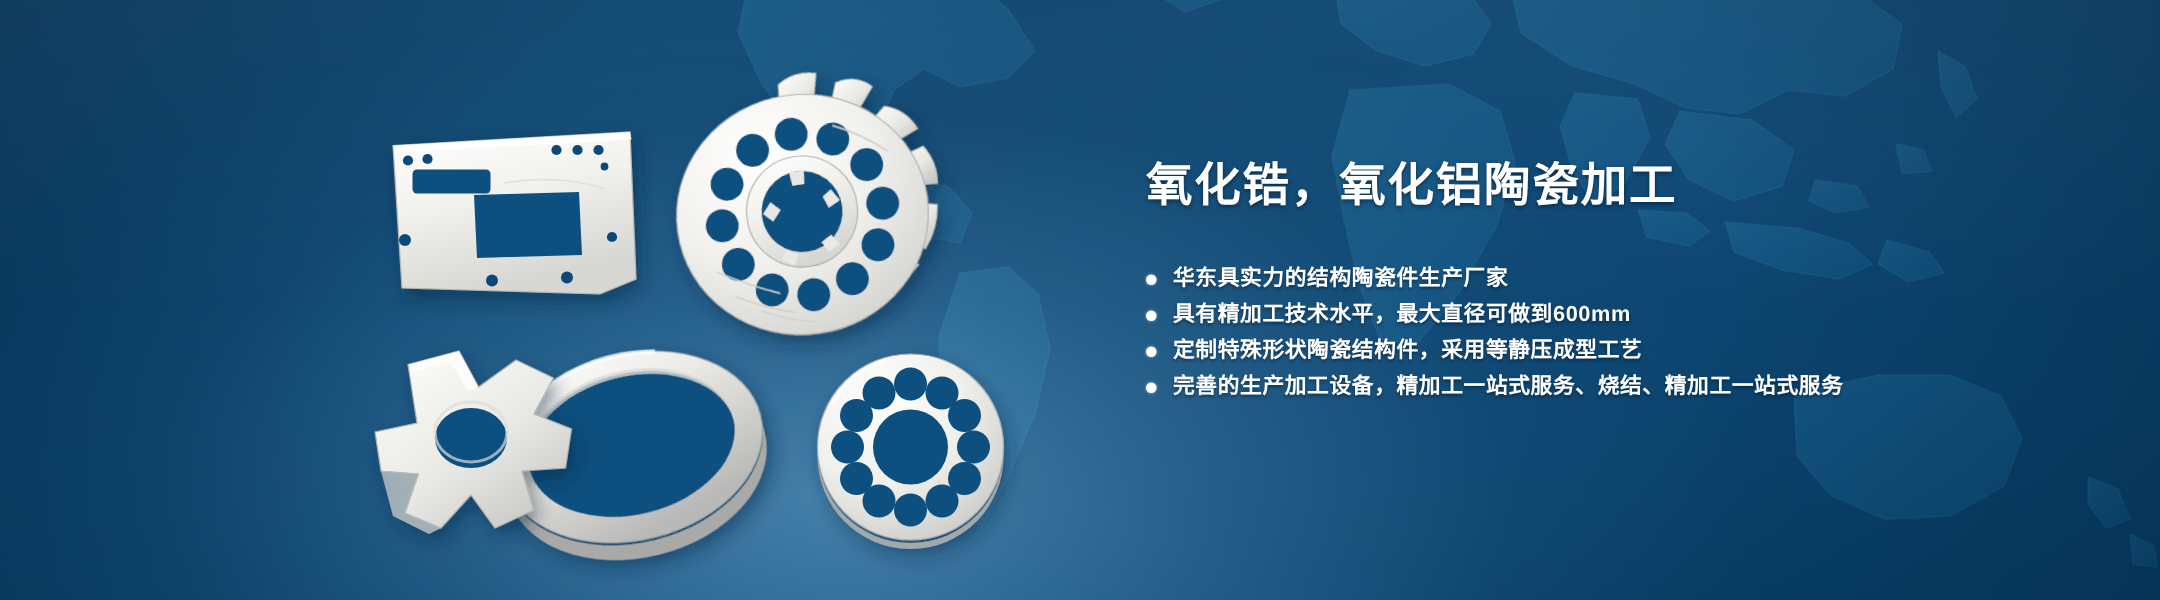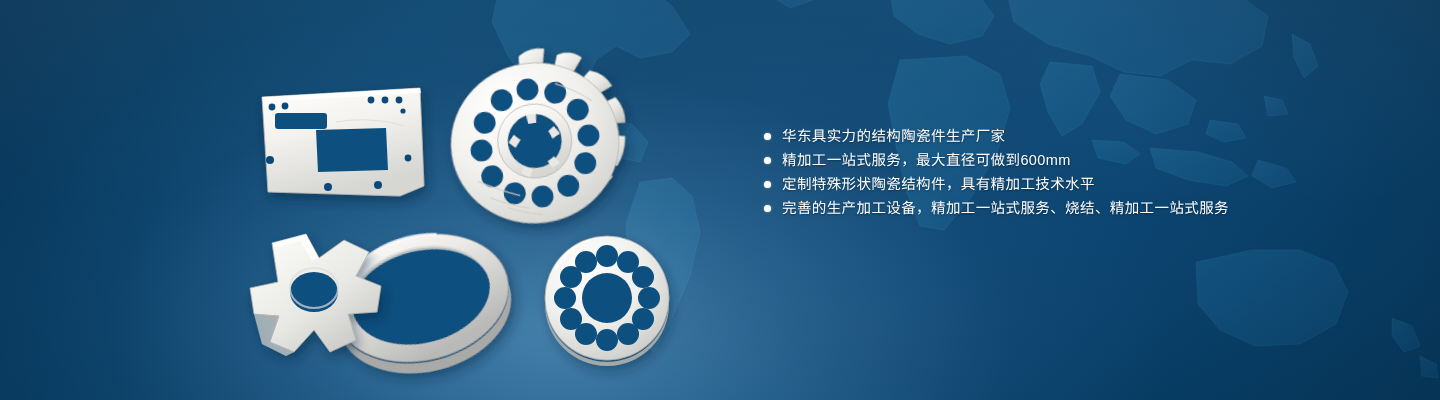--- a/index.html
+++ b/index.html
@@ -294,6 +294,7 @@
   </div>
 
   <div class="copy">
+    <h1 class="headline">氧化锆，氧化铝陶瓷加工</h1>
     <ul class="bullets">
       <li class="bullet">
         <span class="dot"></span>

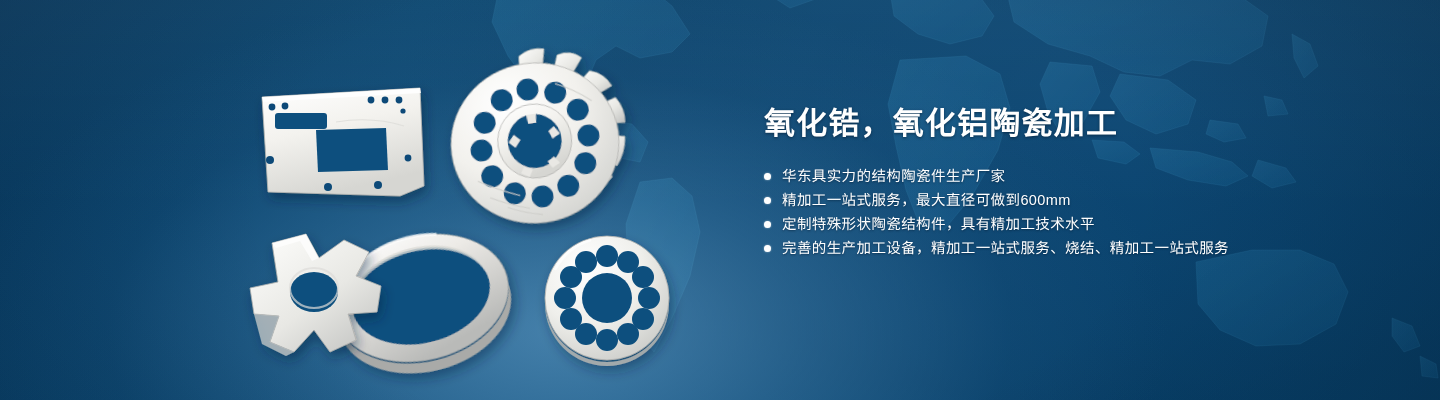--- a/index.html
+++ b/index.html
@@ -55,7 +55,7 @@
   }
   .bullets{
     list-style:none;
-    margin:24px 0 0 0;padding:0;
+    margin:34px 0 0 0;padding:0;font-weight:bold;
   }
   .bullet{
     display:flex;align-items:center;

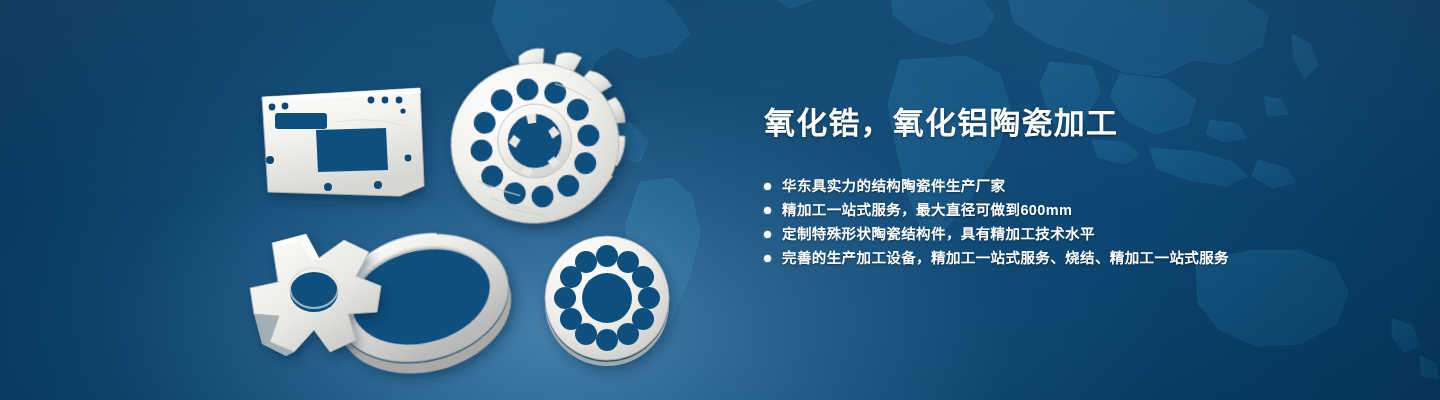--- a/index.html
+++ b/index.html
@@ -302,7 +302,7 @@
       </li>
       <li class="bullet">
         <span class="dot"></span>
-        <span>精加工一站式服务，最大直径可做到600mm</span>
+        <span>具有精加工技术水平，最大直径可做到600mm</span>
       </li>
       <li class="bullet">
         <span class="dot"></span>

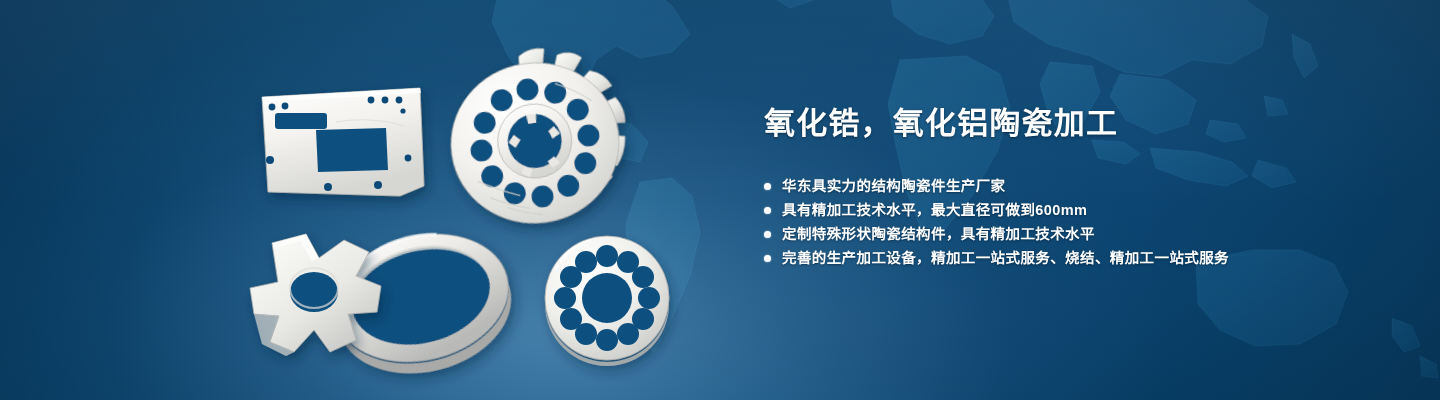--- a/index.html
+++ b/index.html
@@ -306,7 +306,7 @@
       </li>
       <li class="bullet">
         <span class="dot"></span>
-        <span>定制特殊形状陶瓷结构件，具有精加工技术水平</span>
+        <span>定制特殊形状陶瓷结构件，采用等静压成型工艺</span>
       </li>
       <li class="bullet">
         <span class="dot"></span>

